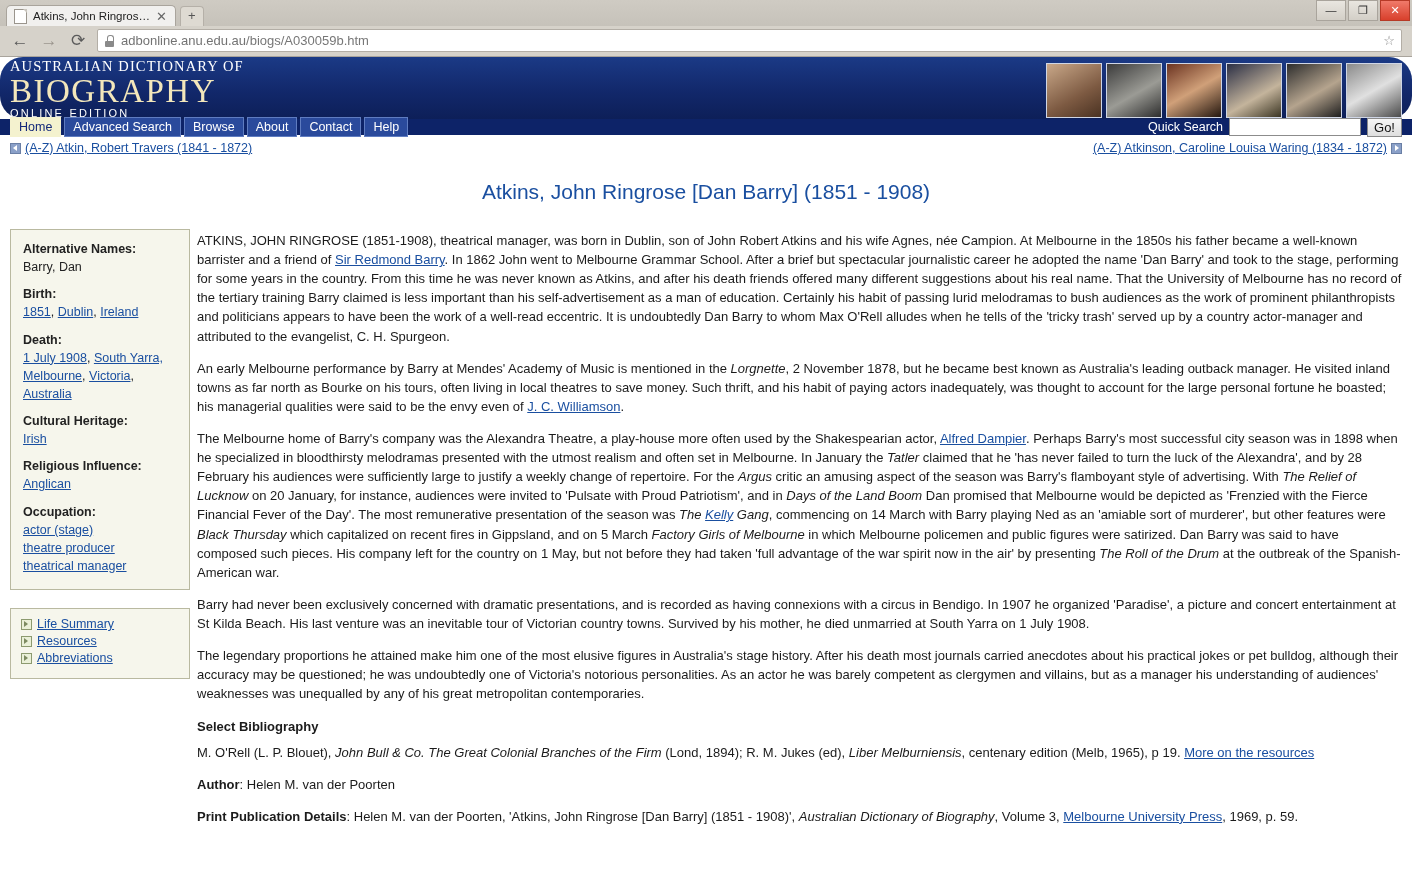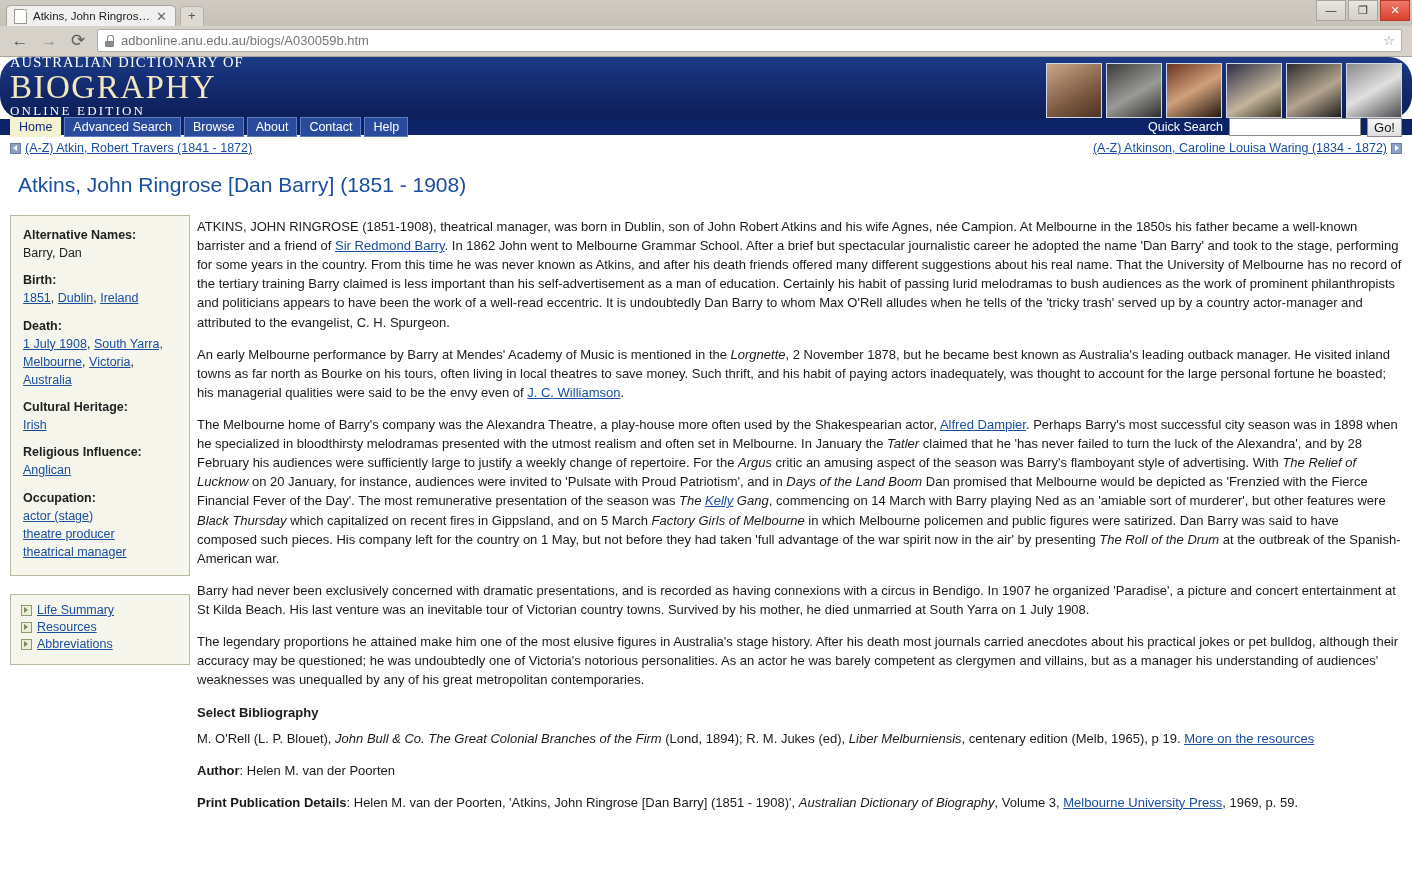--- a/index.html
+++ b/index.html
@@ -188,8 +188,8 @@
     color: #f3e7bb;
   }
   .adb-logo .l3 {
-    font-family: Liberation Serif, serif;
-    font-size: 13px;
+    font-family: Liberation Sans, sans-serif;
+    font-size: 11px;
     letter-spacing: 2.2px;
     color: #ffffff;
   }

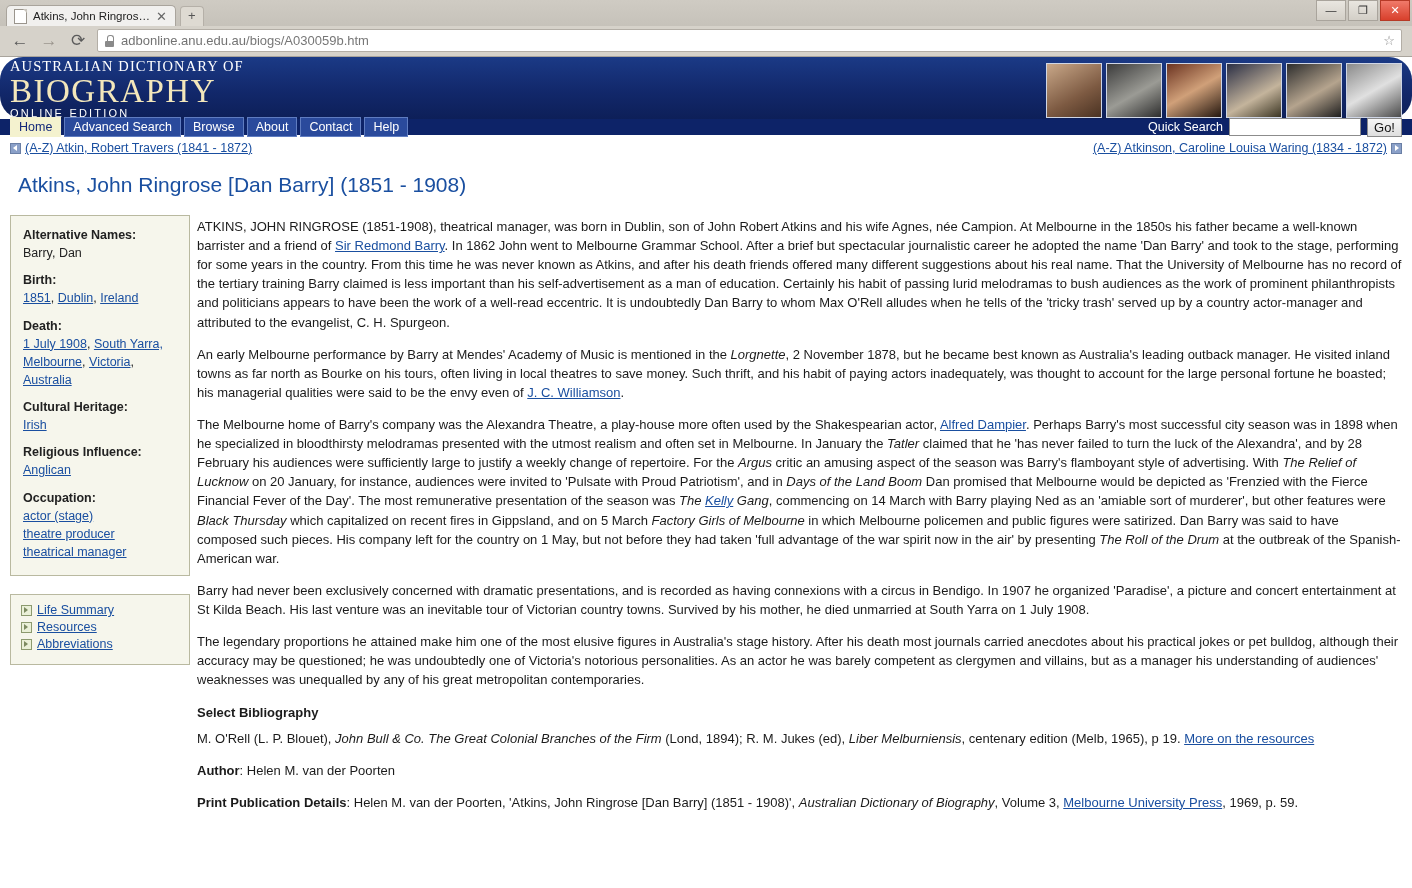--- a/index.html
+++ b/index.html
@@ -304,7 +304,8 @@
     font-size: 21px;
     padding: 6px 10px 10px 10px;
     font-weight: normal;
-    margin: 8px;
+    margin: 15px;
+    text-align: center;
   }
 
   

